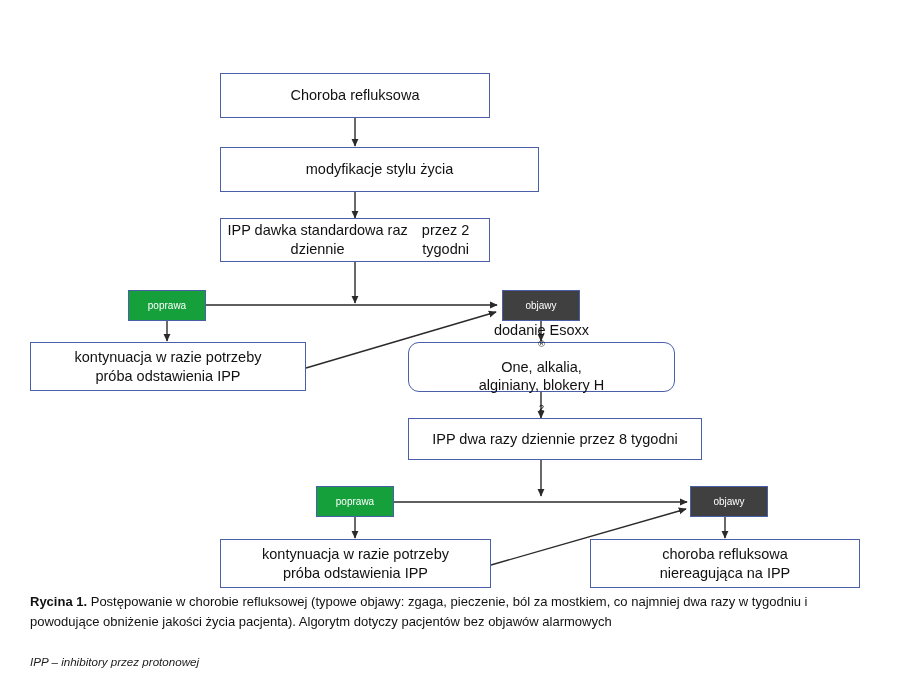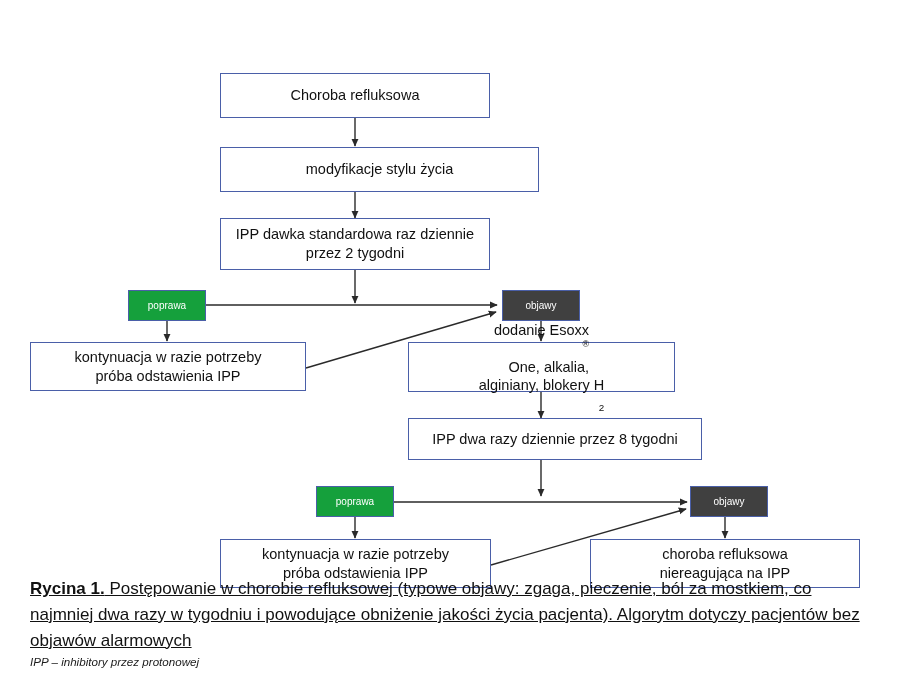--- a/index.html
+++ b/index.html
@@ -16,7 +16,7 @@
     position:absolute;box-sizing:border-box;
     border:1.6px solid #4a5fa8;background:#ffffff;
     display:flex;align-items:center;justify-content:center;
-    text-align:right;line-height:1.28;
+    text-align:center;line-height:1.28;
     font-size:14.5px;color:#111111;padding:2px 6px;
   }
   .node span{display:block;}

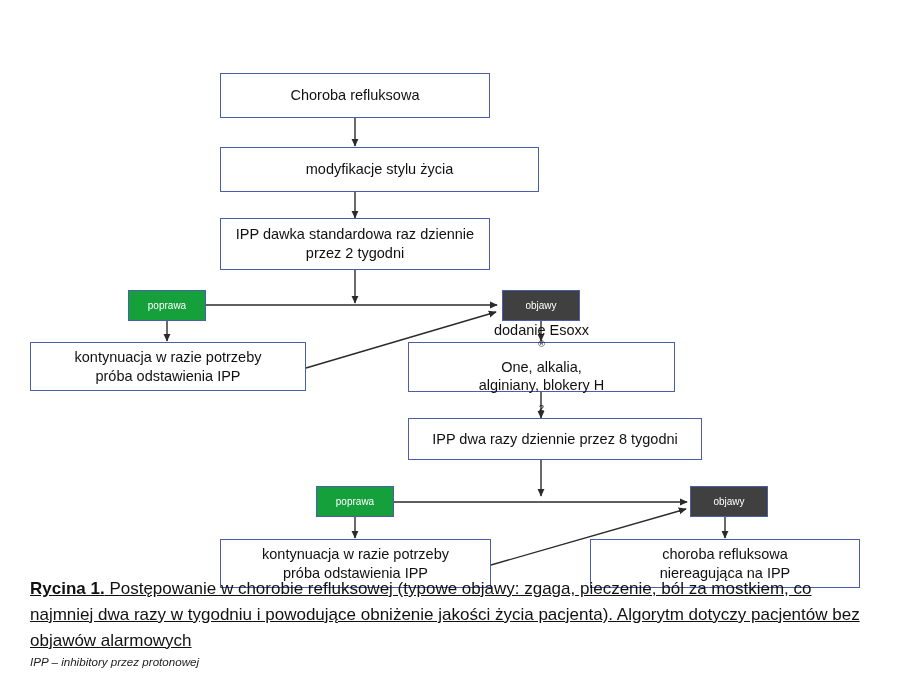--- a/index.html
+++ b/index.html
@@ -92,7 +92,7 @@
     <span>modyfikacje stylu życia</span>
   </div>
 
-  <div class="node" style="left:220px;top:218px;width:270px;height:52px;flex-direction:column;">
+  <div class="node" style="left:220px;top:218px;width:270px;height:44px;">
     <span>IPP dawka standardowa raz dziennie</span>
     <span>przez 2 tygodni</span>
   </div>

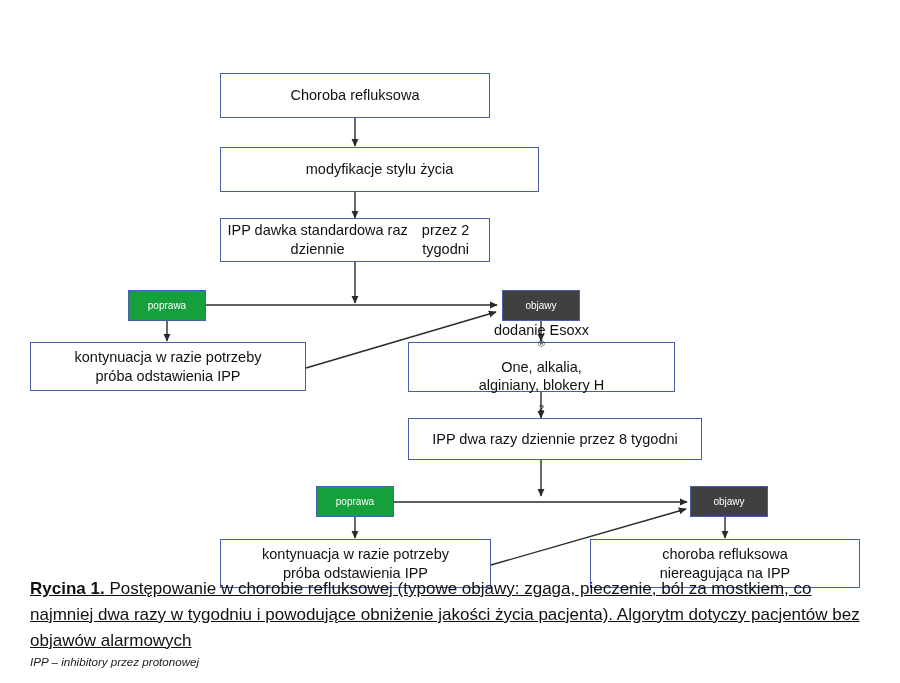--- a/index.html
+++ b/index.html
@@ -110,7 +110,7 @@
     <span>próba odstawienia IPP</span>
   </div>
 
-  <div class="node" style="left:408px;top:342px;width:267px;height:50px;flex-direction:column;">
+  <div class="node" style="left:408px;top:342px;width:267px;height:50px;flex-direction:column;border-radius:11px;">
     <span><span>dodanie Esoxx</span><sup>®</sup><span> One, alkalia,</span></span>
     <span><span>alginiany, blokery H</span><sub>2</sub></span>
   </div>

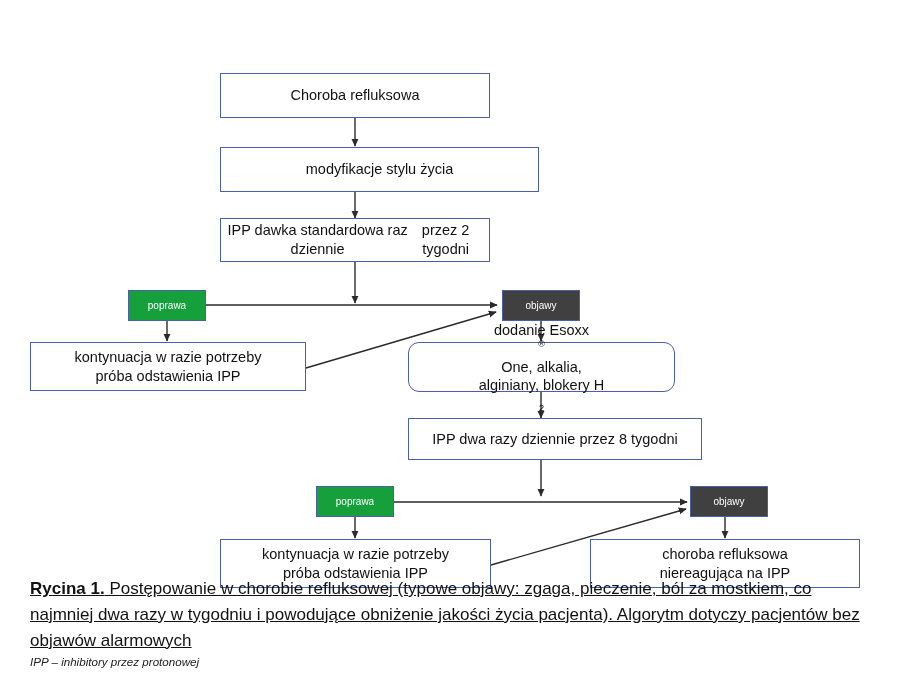--- a/index.html
+++ b/index.html
@@ -34,8 +34,8 @@
   sub{font-size:0.68em;vertical-align:-0.22em;line-height:0;}
 
   .caption{
-    position:absolute;left:30px;top:576px;width:845px;
-    font-size:17px;line-height:1.52;color:#111111;text-decoration:underline;
+    position:absolute;left:30px;top:592px;width:845px;
+    font-size:13px;line-height:1.52;color:#111111;
   }
   .caption .lead{font-weight:bold;}
   .footnote{

